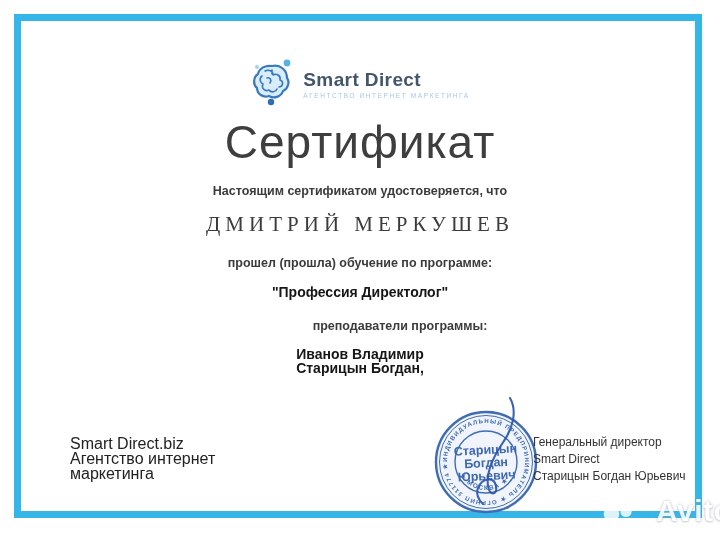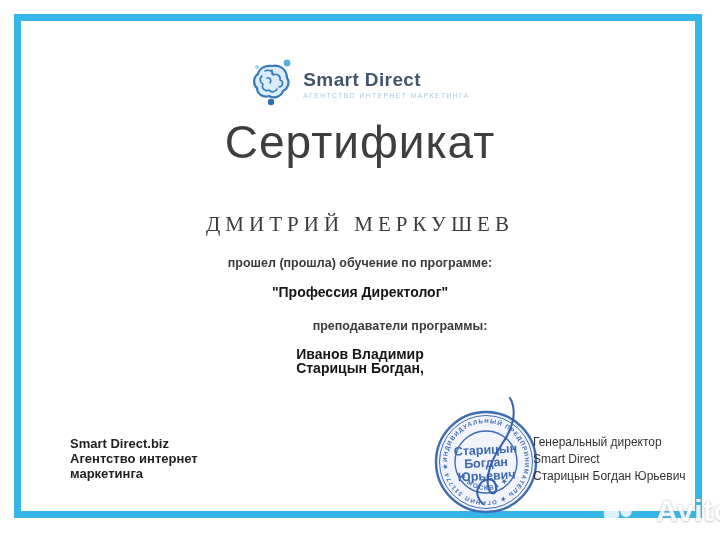--- a/index.html
+++ b/index.html
@@ -92,6 +92,7 @@
   </div>
 
   <div class="center title">Сертификат</div>
+  <div class="center subtitle">Настоящим сертификатом удостоверяется, что</div>
   <div class="center recipient">ДМИТРИЙ МЕРКУШЕВ</div>
   <div class="center program-intro">прошел (прошла) обучение по программе:</div>
   <div class="center program-name">"Профессия Директолог"</div>

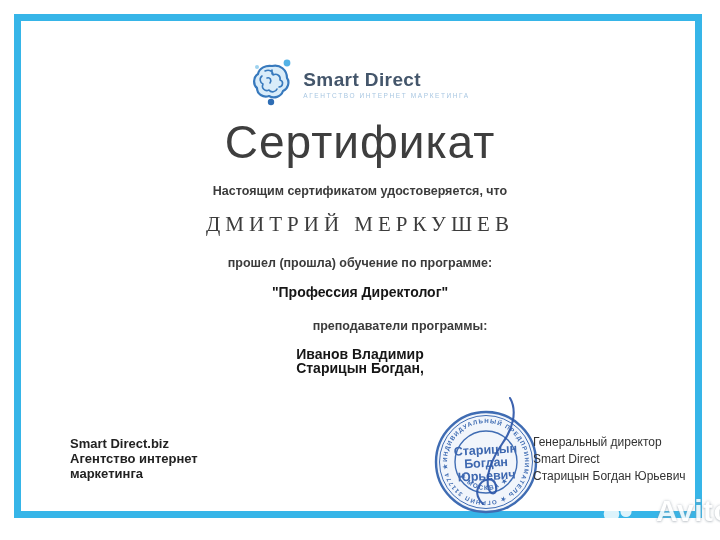--- a/index.html
+++ b/index.html
@@ -46,7 +46,7 @@
 
   
   .footer-left{
-    position:absolute;left:70px;top:436px;font-size:13px;font-weight:700;color:#222222;
+    position:absolute;left:70px;top:436px;font-size:16px;font-weight:400;color:#222222;
     line-height:15px;text-align:left;
   }
 

